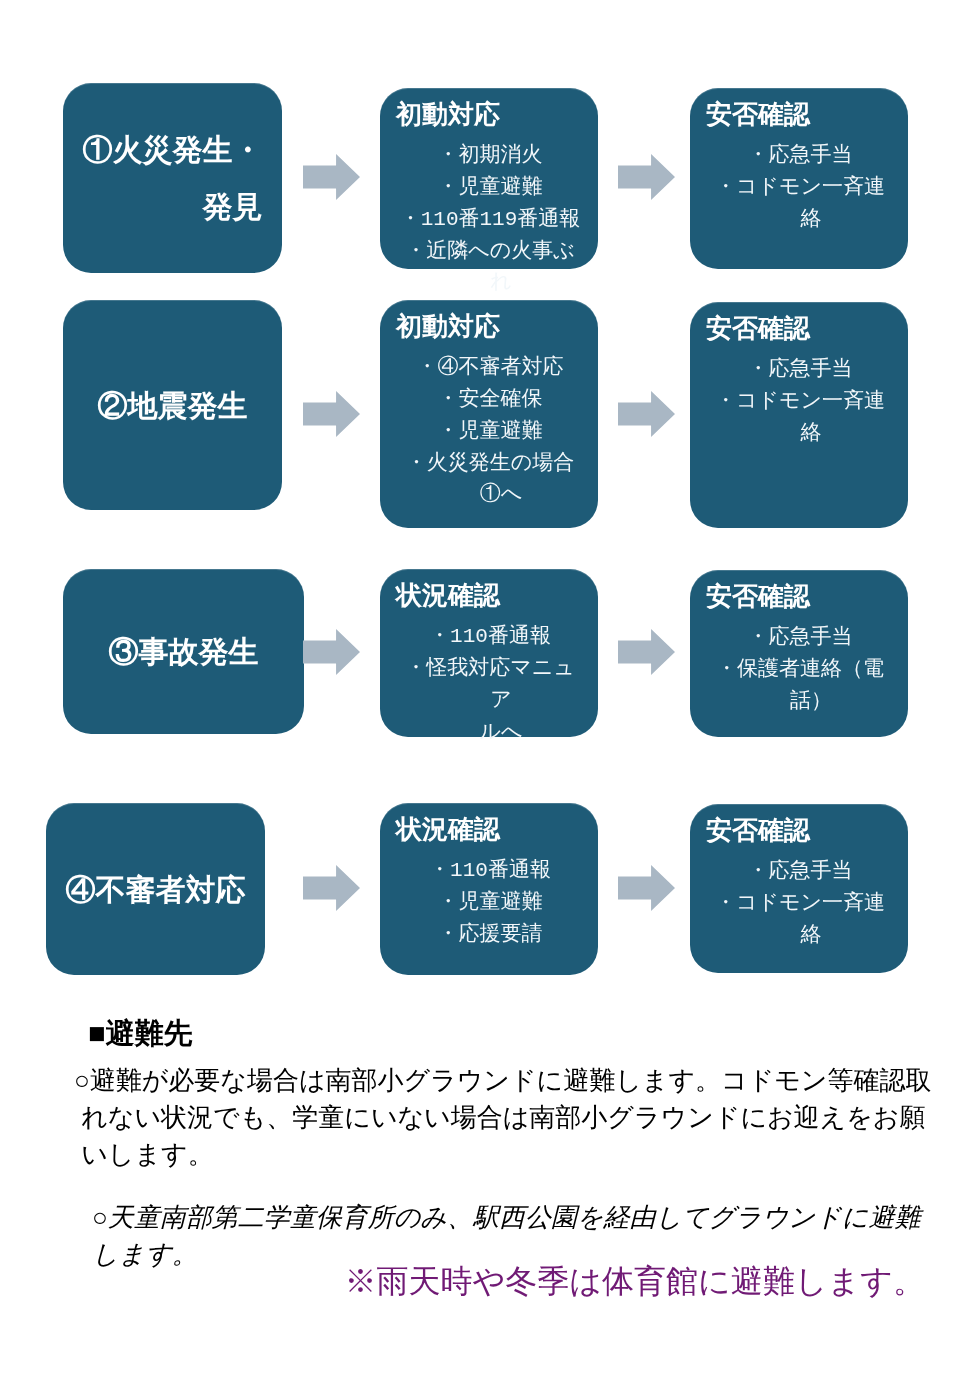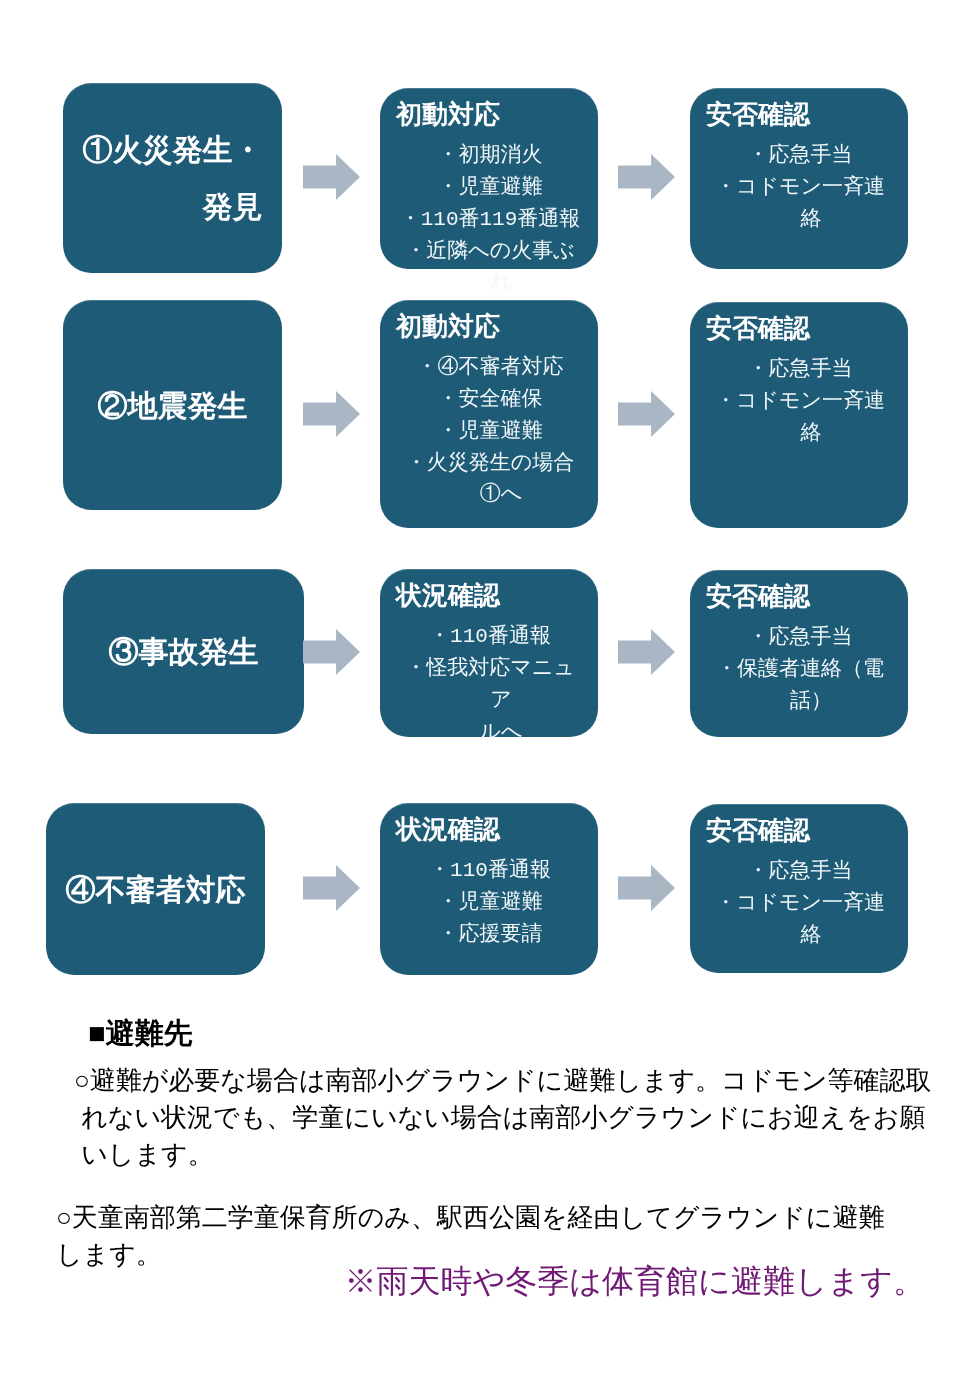--- a/index.html
+++ b/index.html
@@ -100,7 +100,7 @@
     white-space: pre-wrap;
   }
   .p1 { left: 74px; top: 1062px; width: 882px; }
-  .p2 { left: 56px; top: 1199px; width: 882px; }
+  .p2 { left: 92px; top: 1199px; width: 882px; font-style: italic; }
   .weather-note {
     position: absolute;
     left: 0px; top: 1263px;

